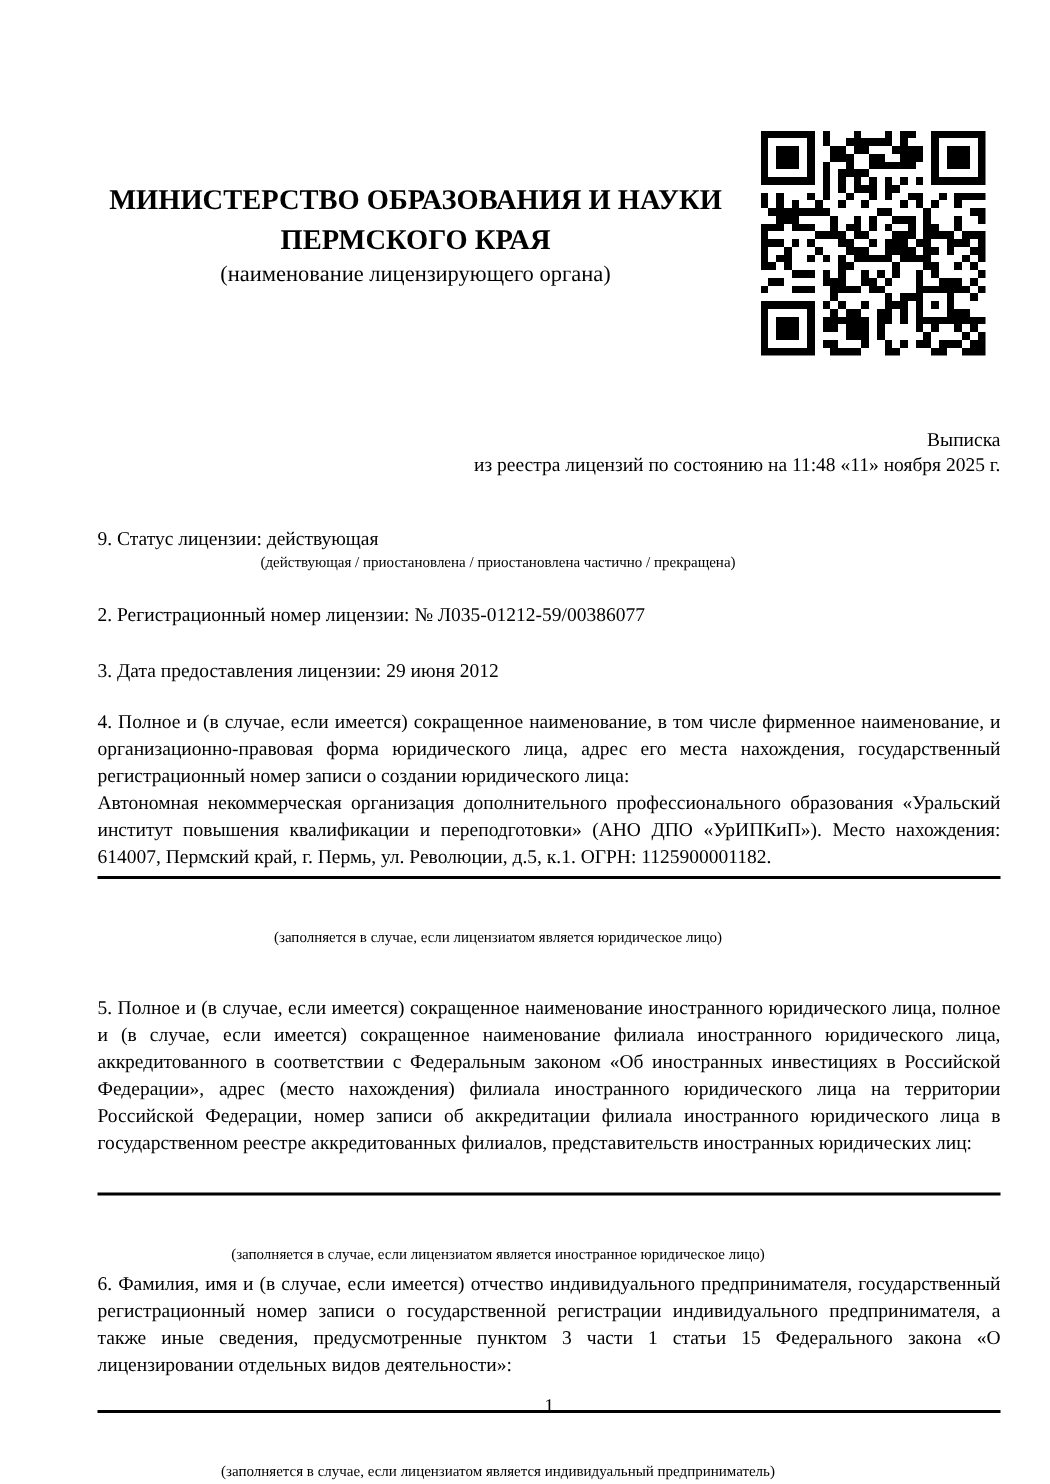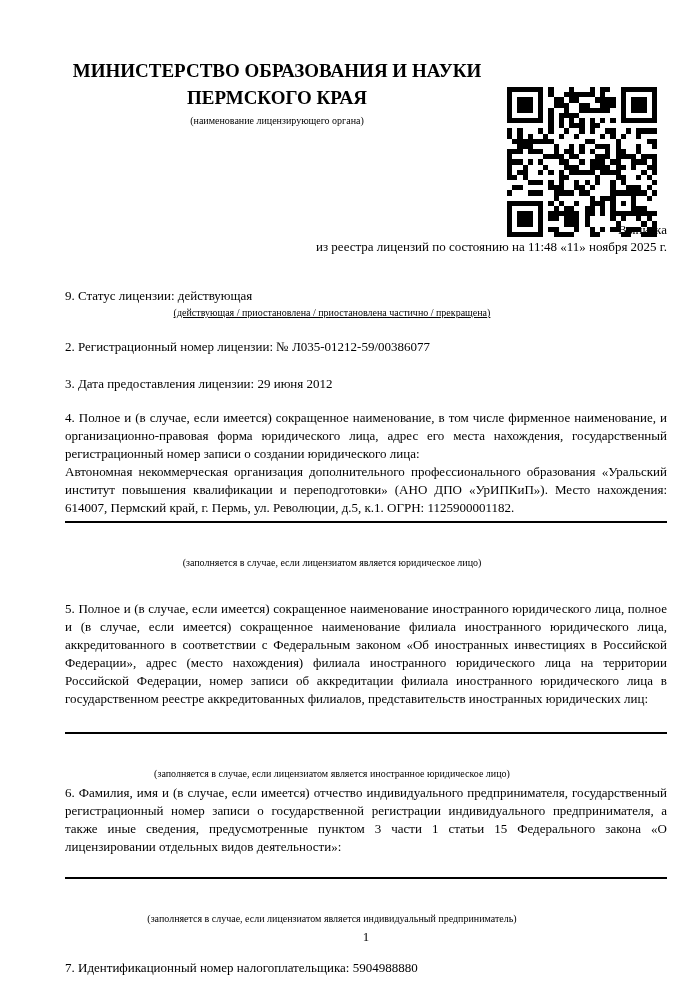--- a/index.html
+++ b/index.html
@@ -29,7 +29,7 @@
   .header-text {
     width: 424px;
     text-align: center;
-    padding-top: 57px;
+    padding-top: 120px;
   }
   .ministry-line {
     font-weight: bold;

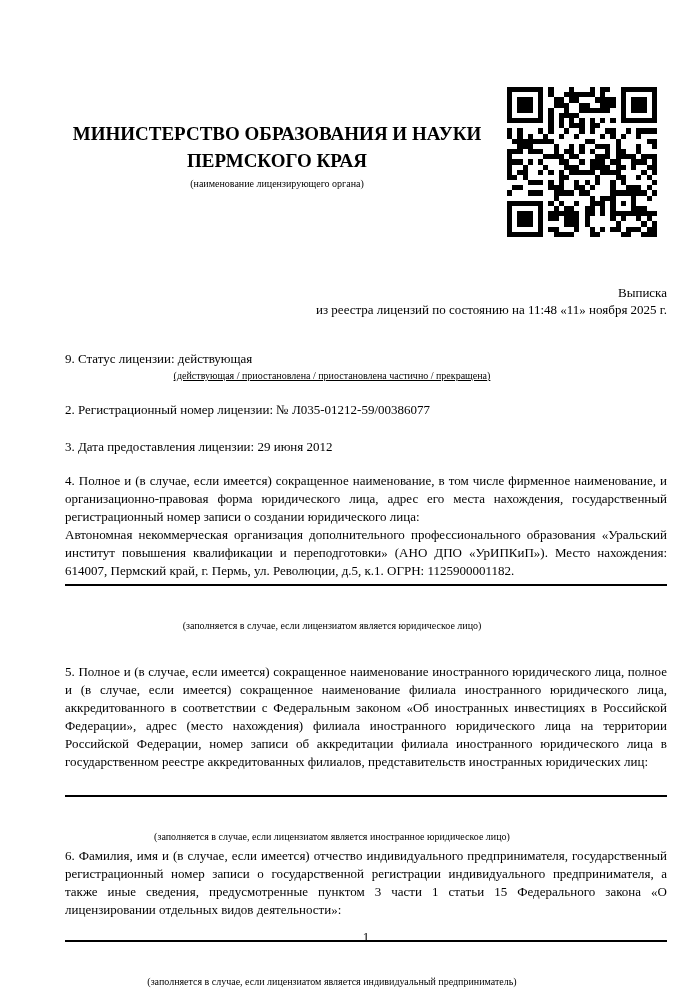--- a/index.html
+++ b/index.html
@@ -37,7 +37,7 @@
     line-height: 27px;
   }
   .org-caption {
-    font-size: 10px;
+    font-size: 15px;
     line-height: 13px;
     margin-top: 3px;
   }

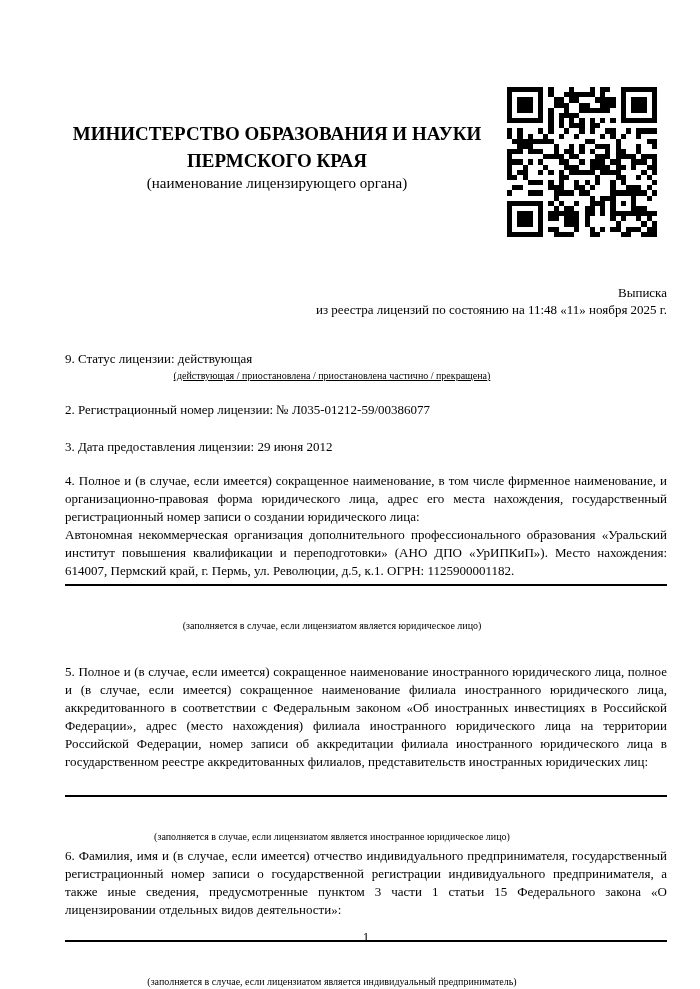--- a/index.html
+++ b/index.html
@@ -63,7 +63,7 @@
     margin-top: 33px;
   }
   .item-status   { margin-top: 32px; }
-  .status-caption{ margin-top: 1px; text-decoration: underline; }
+  .status-caption{ margin-top: 1px; }
   .item-reg      { margin-top: 19px; }
   .item-date     { margin-top: 19px; }
   .item-legal    { margin-top: 16px; }

